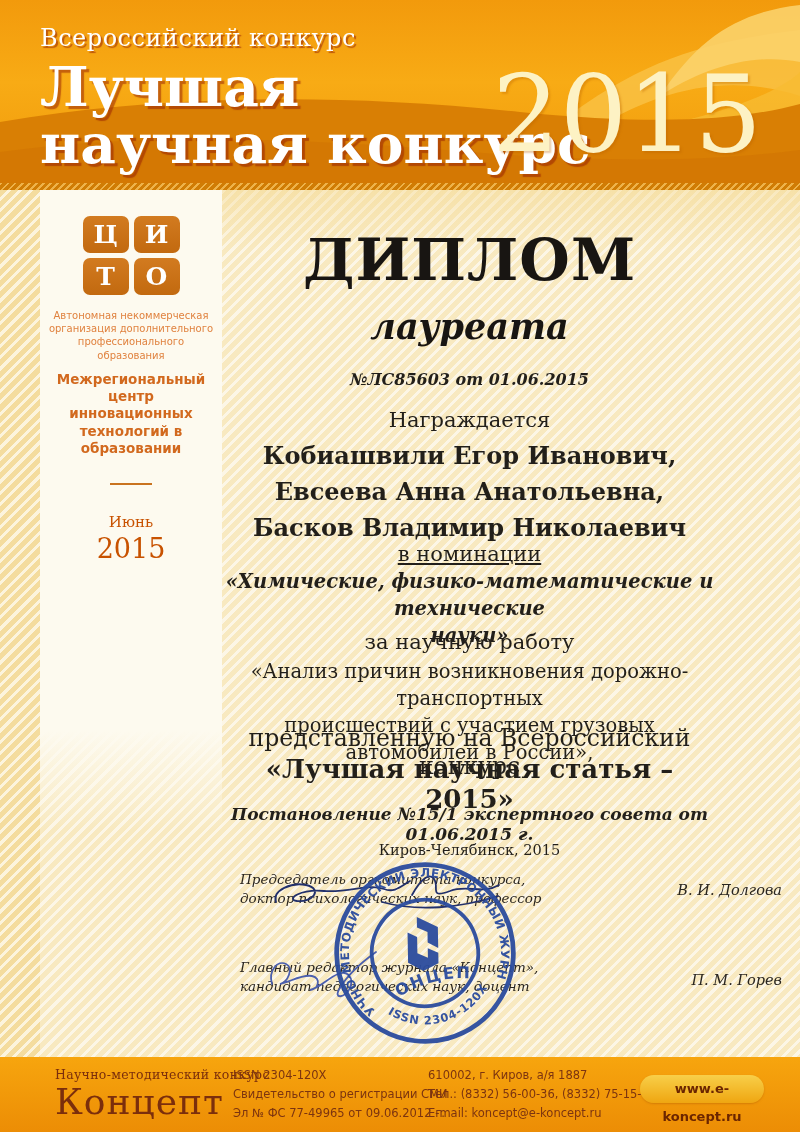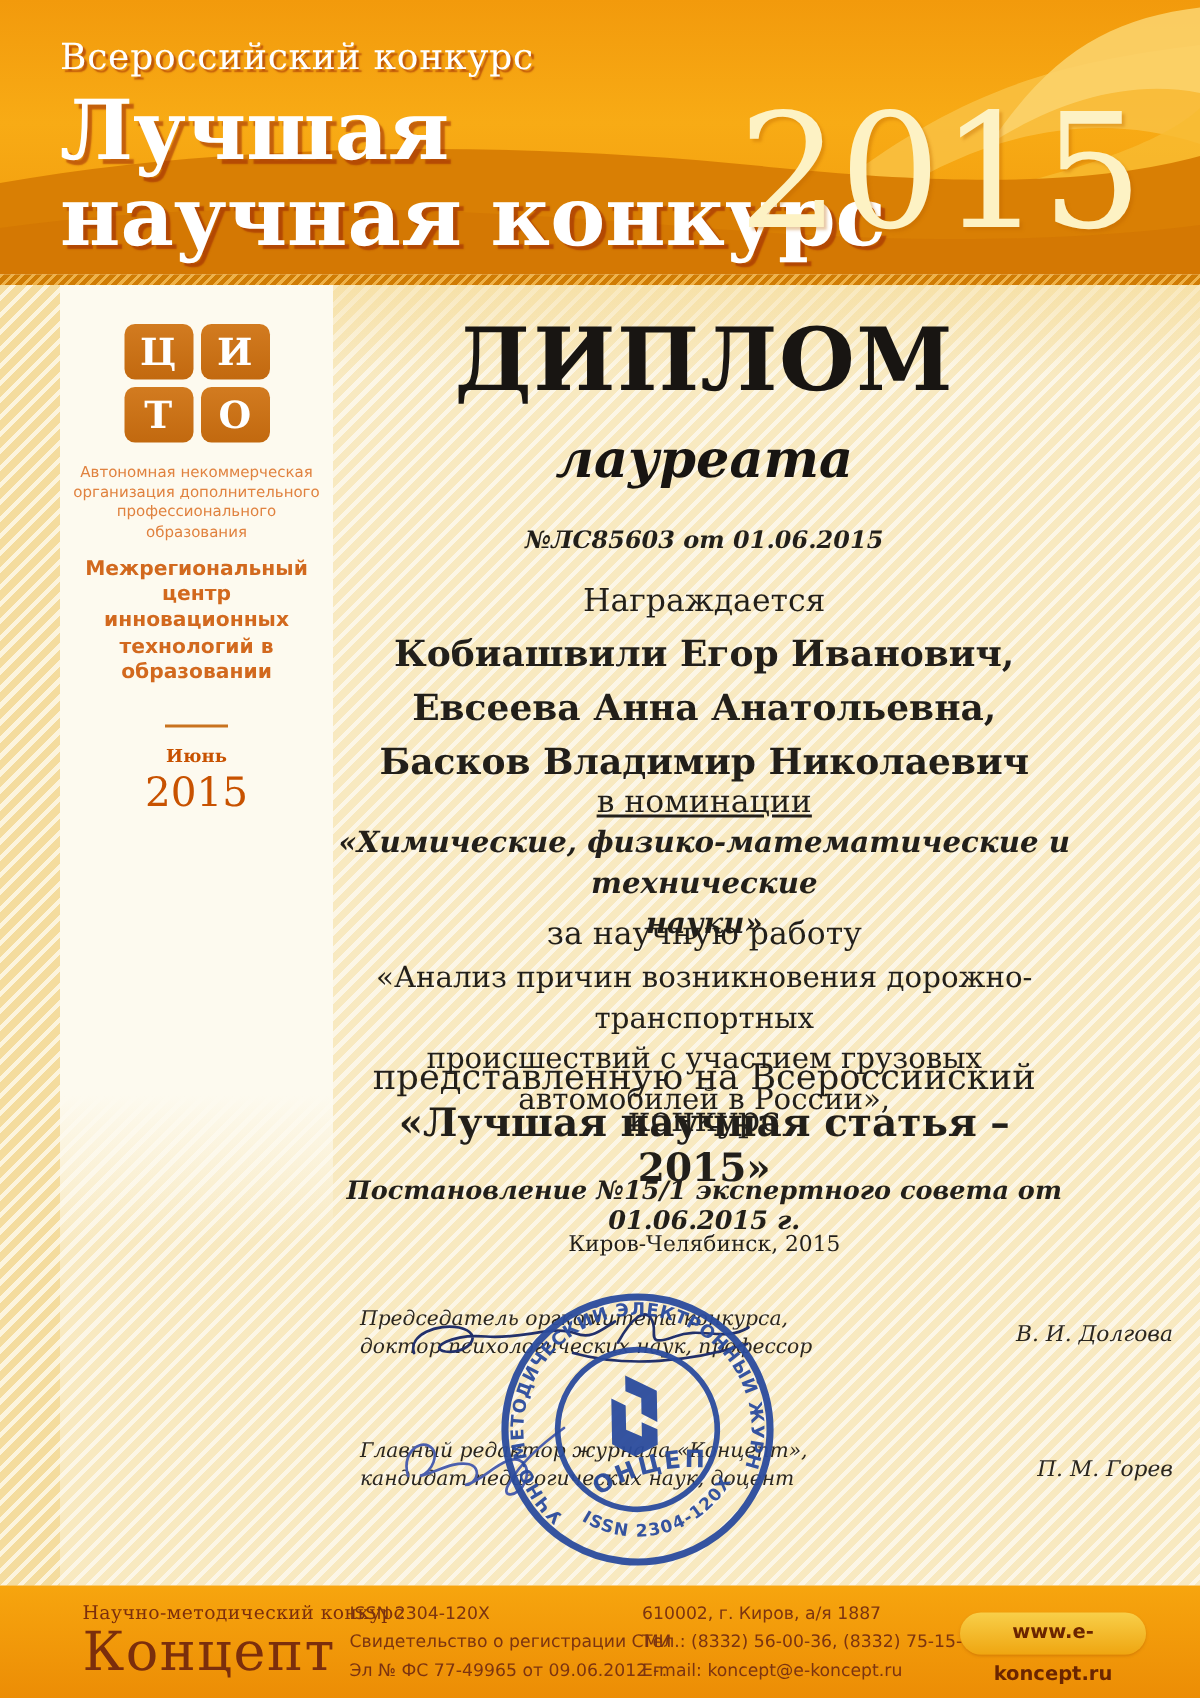--- a/index.html
+++ b/index.html
@@ -44,7 +44,7 @@
 
   
   .main{position:absolute;left:222px;top:0;width:578px;height:867px;text-align:center;color:#221f1a;}
-  .main .blk{position:absolute;left:0;width:495px;}
+  .main .blk{position:absolute;left:0;width:495px;margin-top:20px;}
   .t-diplom{top:16px;font-size:58px;font-weight:bold;letter-spacing:1px;color:#181512;}
   .t-laureat{top:96px;font-size:35px;font-weight:bold;color:#181512;font-style:italic;}
   .t-number{top:160px;font-size:16px;font-weight:bold;font-style:italic;}

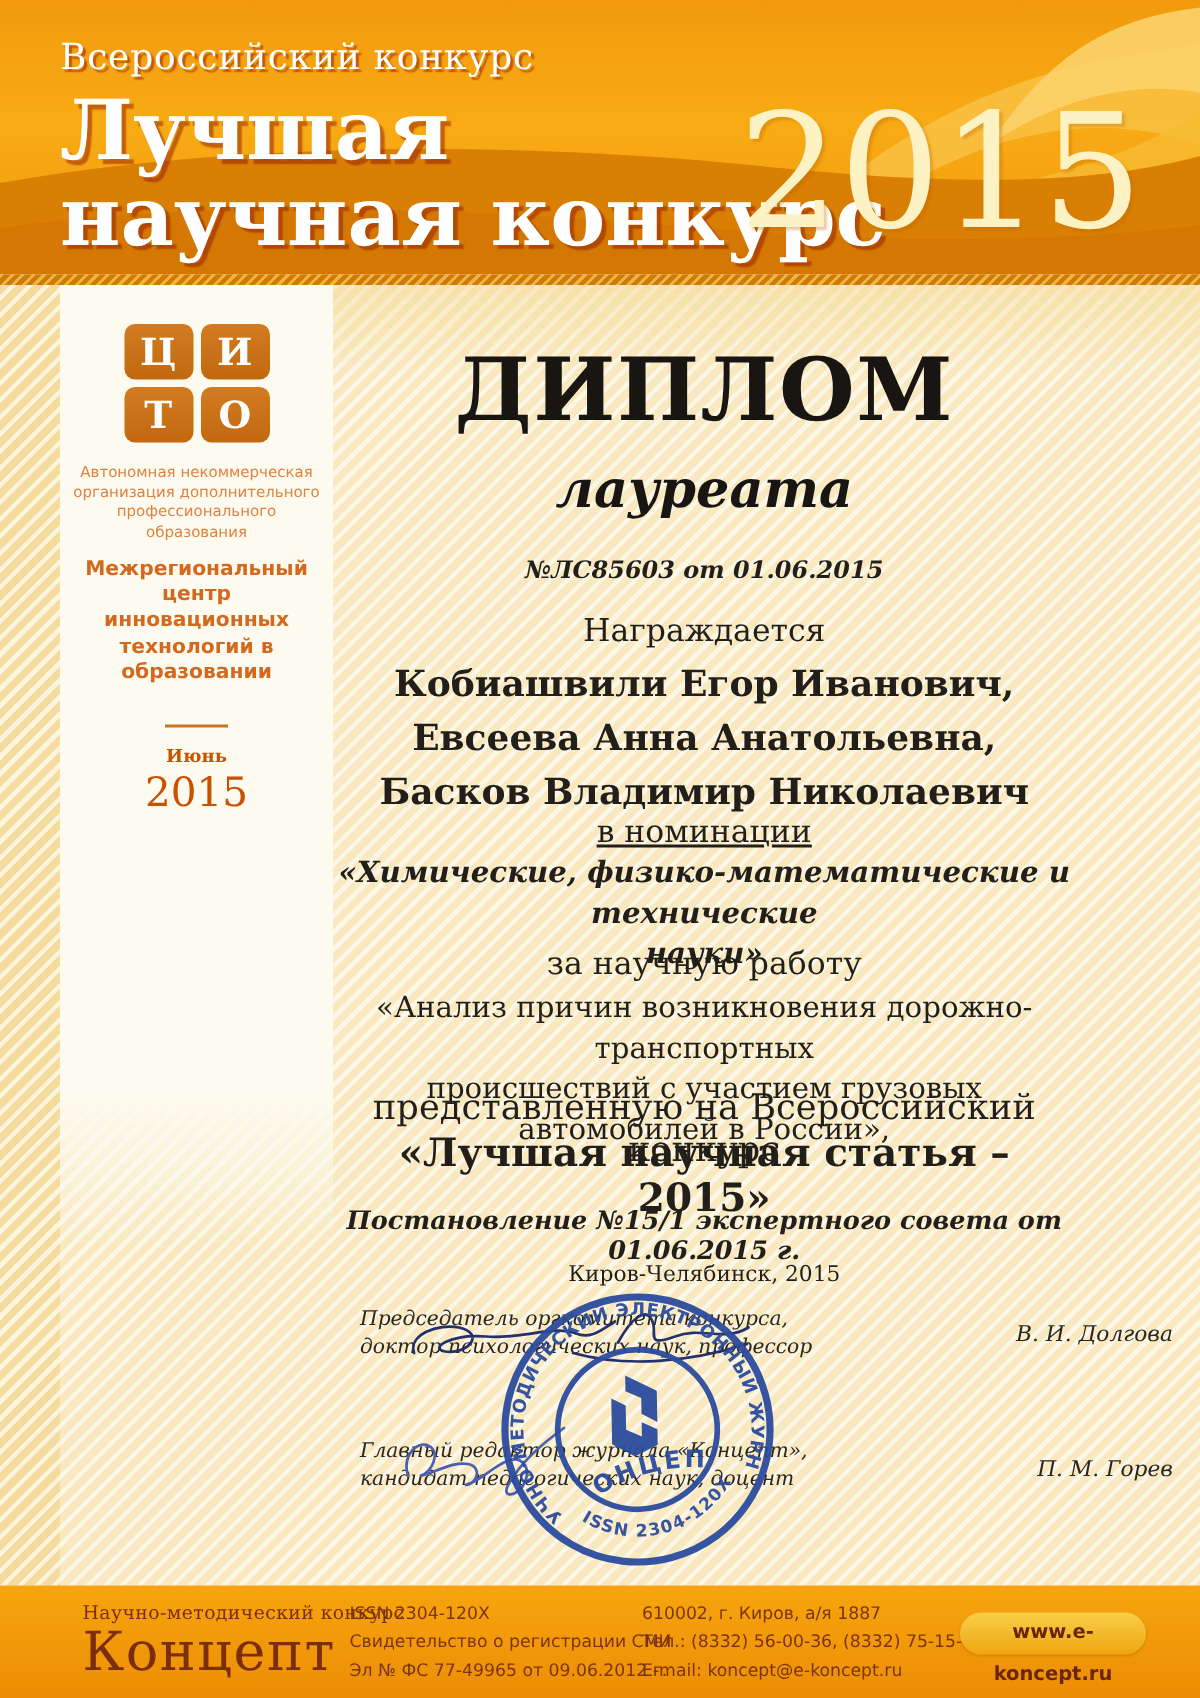--- a/index.html
+++ b/index.html
@@ -39,7 +39,7 @@
   .org-name{margin:9px 6px 0;font-family:"DejaVu Sans",sans-serif;font-size:13.5px;font-weight:bold;
             line-height:1.28;color:#d2691e;}
   .side-divider{width:42px;height:0;border-top:2px solid #c9731f;margin:26px auto 0;}
-  .side-month{margin-top:12px;font-size:12px;font-weight:bold;color:#c85200;}
+  .side-month{margin-top:28px;font-size:15px;font-weight:normal;color:#c85200;}
   .side-year{margin-top:2px;font-size:27px;color:#c85200;}
 
   

